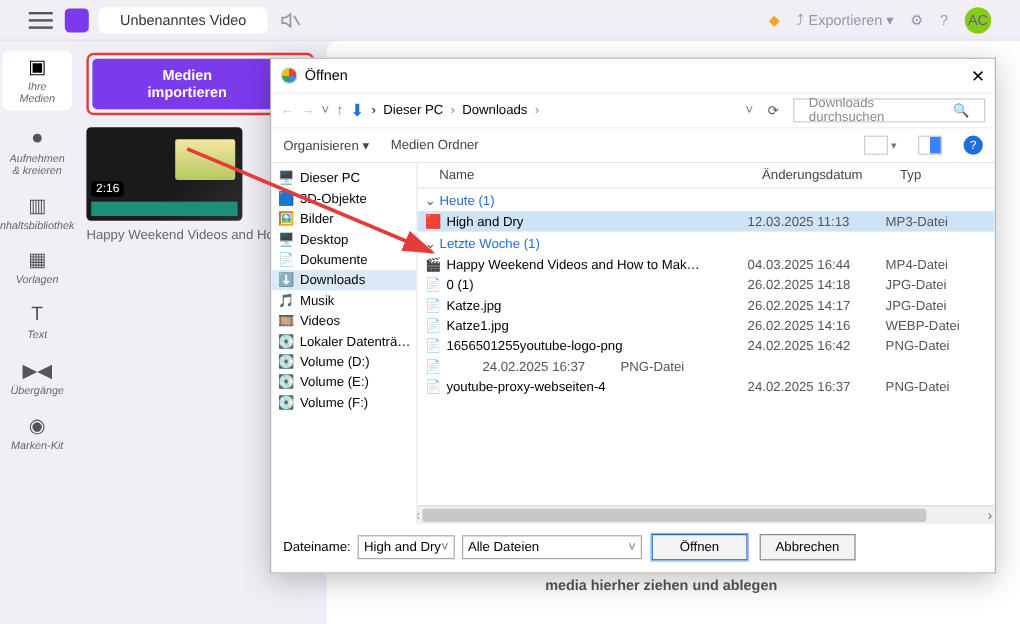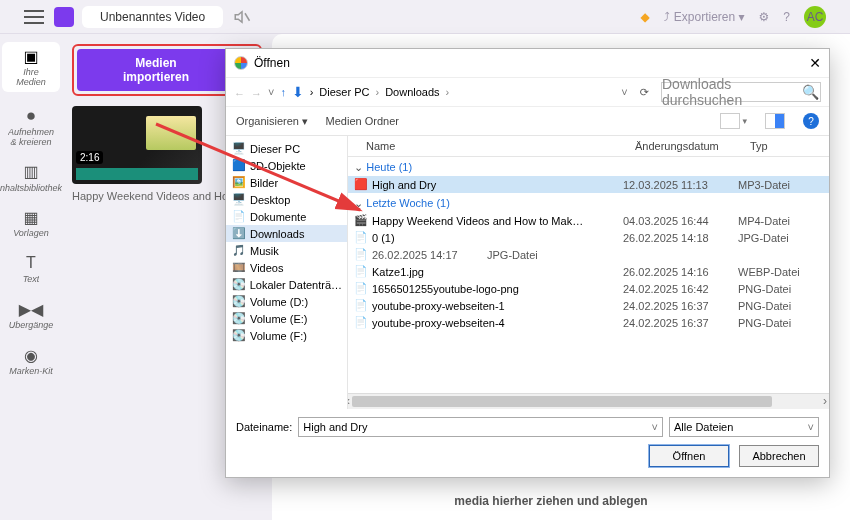--- a/index.html
+++ b/index.html
@@ -56,7 +56,7 @@
 .crumb { display: flex; align-items: center; gap: 4px; flex:1; }
 .crumb .sep::after { content: "›"; color: #888; margin: 0 2px; }
 .refresh-icn { margin: 0 6px; color: #555; }
-.search-box { width: 160px; height: 20px; border: 1px solid #ccc; font-size: 14px; padding: 0 0; color:#888; display:flex;align-items:center;justify-content:space-between; }
+.search-box { width: 160px; height: 20px; border: 1px solid #ccc; font-size: 11px; padding: 0 12px; color:#888; display:flex;align-items:center;justify-content:space-between; }
 .dlg-toolbar { height: 28px; display: flex; align-items: center; padding: 0 10px; font-size: 11px; gap: 18px; color: #444; }
 .dlg-toolbar .spacer { flex: 1; }
 .view-seg { display:flex; gap:2px; align-items:center; }

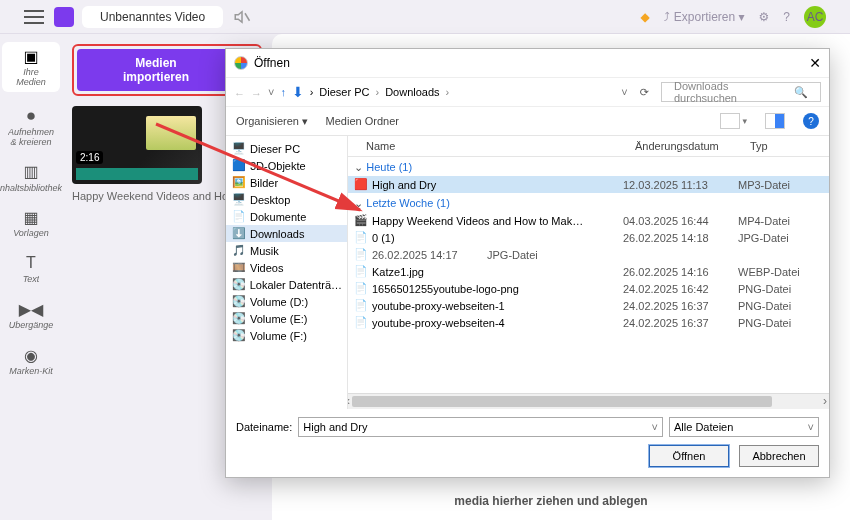--- a/index.html
+++ b/index.html
@@ -81,7 +81,7 @@
 .row.sel { background:#cde4f7; }
 .row .fi { width:14px; text-align:center; margin-right:4px; }
 .row .nm { flex:1; white-space:nowrap; overflow:hidden; text-overflow:ellipsis; }
-.row .dt { width:115px; color:#555; }
+.row .dt { width:115px; color:#555;margin-left:30px; }
 .row .ty { width:85px; color:#555; }
 .hscroll { height:16px; background:#f0f0f0; border-top:1px solid #ddd; position:relative; }
 .hscroll .thumb-sb { position:absolute; left:4px; top:2px; height:11px; width:420px; background:#c8c8c8; border-radius:2px; }

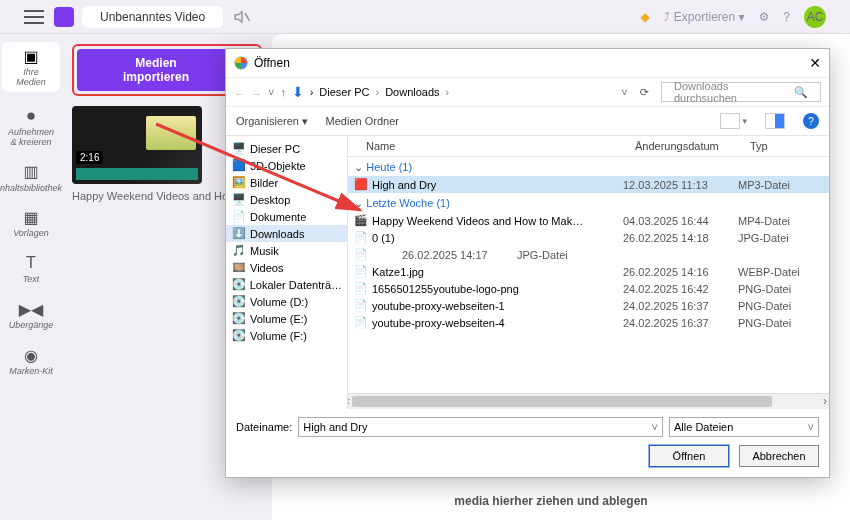--- a/index.html
+++ b/index.html
@@ -304,6 +304,7 @@
           </div>
           <div class="row">
             <span class="fi">📄</span>
+            <span class="nm">Katze.jpg</span>
             <span class="dt">26.02.2025 14:17</span>
             <span class="ty">JPG-Datei</span>
           </div>

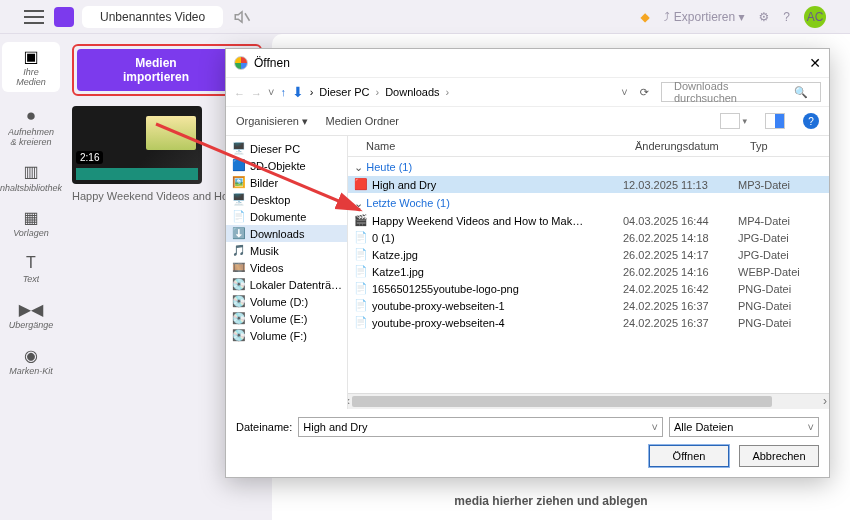--- a/index.html
+++ b/index.html
@@ -322,7 +322,6 @@
           </div>
           <div class="row">
             <span class="fi">📄</span>
-            <span class="nm">youtube-proxy-webseiten-1</span>
             <span class="dt">24.02.2025 16:37</span>
             <span class="ty">PNG-Datei</span>
           </div>

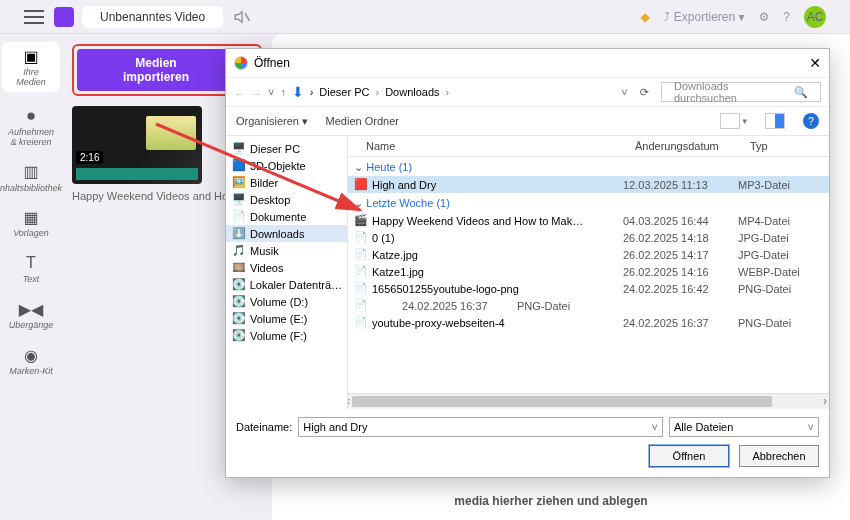--- a/index.html
+++ b/index.html
@@ -86,7 +86,7 @@
 .hscroll { height:16px; background:#f0f0f0; border-top:1px solid #ddd; position:relative; }
 .hscroll .thumb-sb { position:absolute; left:4px; top:2px; height:11px; width:420px; background:#c8c8c8; border-radius:2px; }
 
-.dlg-footer { padding: 8px 10px 10px 10px; display:flex; flex-direction:column; gap:8px; }
+.dlg-footer { padding: 8px 10px 10px 10px; display:flex; flex-direction:row; gap:8px; }
 .fn-row { display:flex; align-items:center; gap:6px; font-size:11px; }
 .fn-row label { white-space:nowrap; }
 .fn-row .combo { border:1px solid #aaa; height:20px; font-size:11px; padding:0 4px; display:flex;align-items:center;justify-content:space-between; }

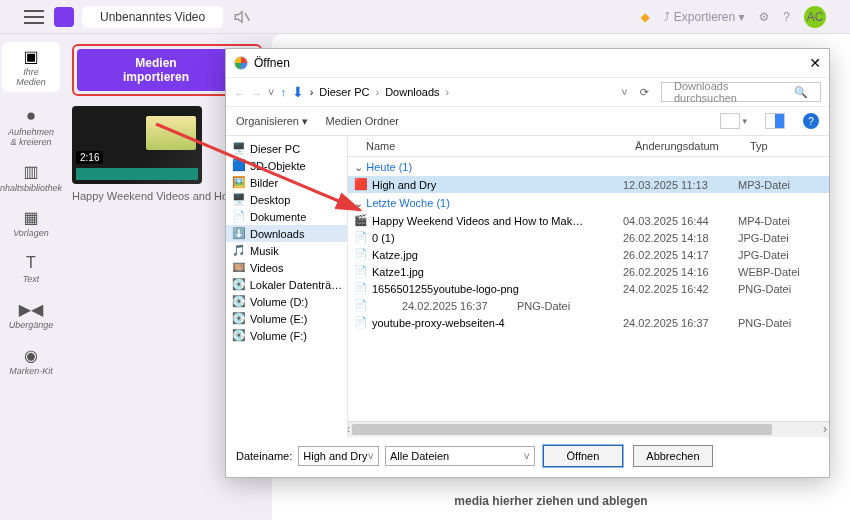--- a/index.html
+++ b/index.html
@@ -40,7 +40,7 @@
 
 
 .right-area { position: absolute; left: 272px; right: 0; top: 34px; bottom: 0; background: #fff; border-top-left-radius: 10px; }
-.drop-hint { position: absolute; bottom: 12px; left: 0; right: 20px; text-align: center; font-size: 12px; font-weight: 600; color: #555; }
+.drop-hint { position: absolute; bottom: 25px; left: 0; right: 20px; text-align: center; font-size: 12px; font-weight: 600; color: #555; }
 
 
 .arrow { position: absolute; left: 150px; top: 118px; width: 225px; height: 110px; pointer-events: none; z-index:30; }

